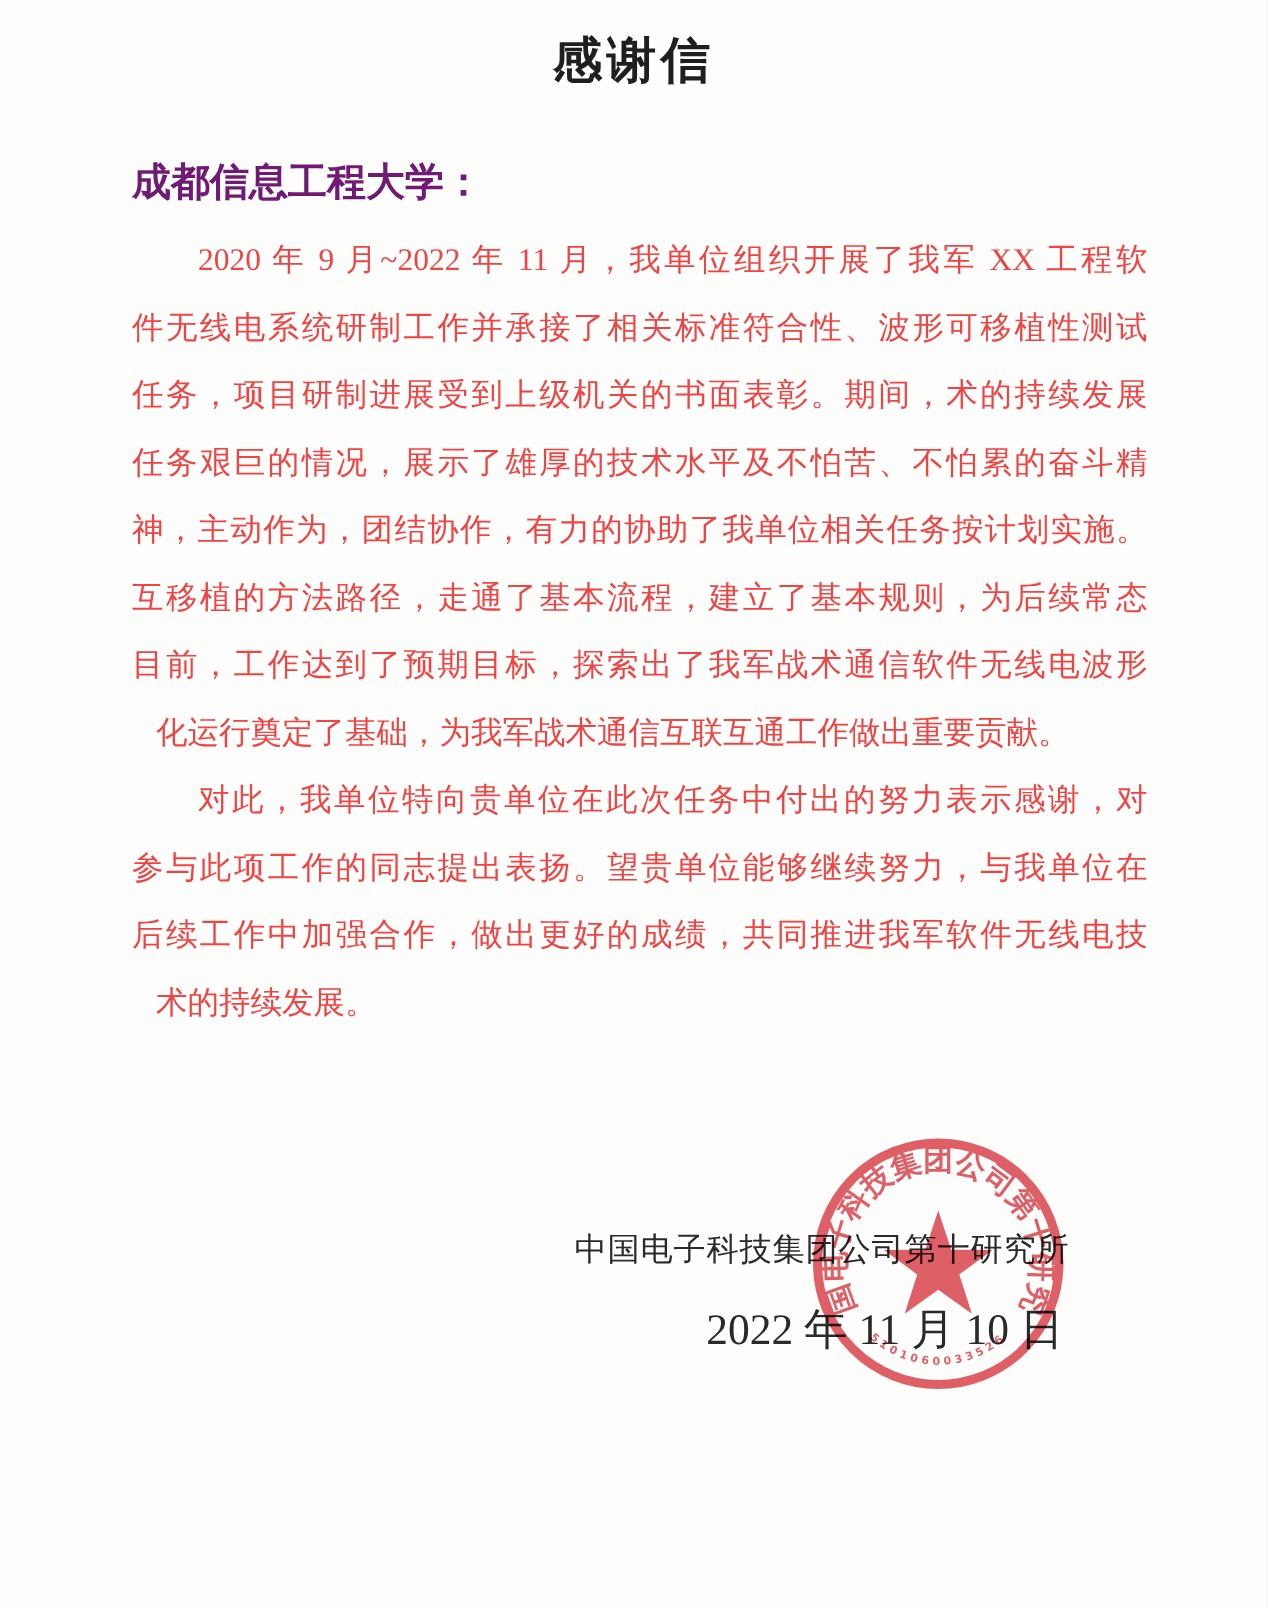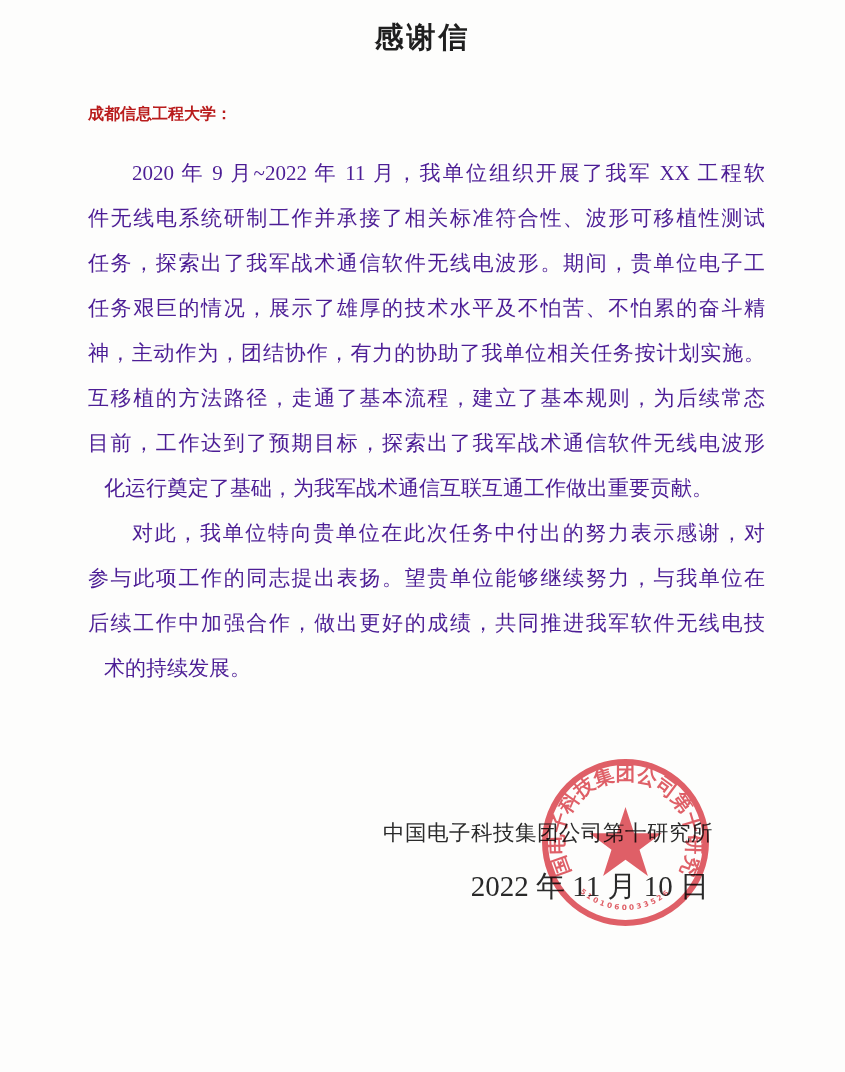--- a/index.html
+++ b/index.html
@@ -22,7 +22,7 @@
     text-align: center;
     font-family: "Liberation Sans", "DejaVu Sans", sans-serif;
     font-weight: bold;
-    font-size: 29px;
+    font-size: 33px;
     letter-spacing: 3px;
     color: #1f1f1f;
   }

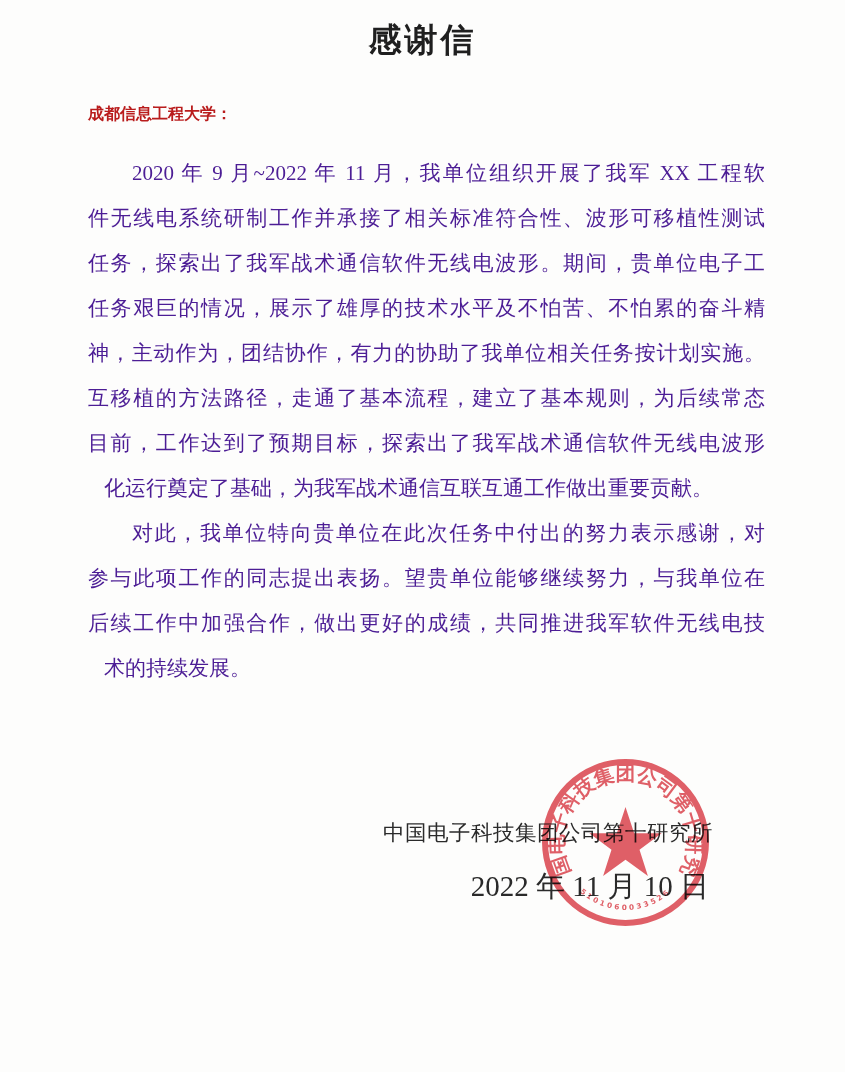--- a/index.html
+++ b/index.html
@@ -32,8 +32,8 @@
     left: 88px;
     font-family: Liberation Sans, sans-serif;
     font-weight: bold;
-    font-size: 16px;
-    color: #b91c1c;
+    font-size: 26px;
+    color: #701a75;
   }
   .body-text {
     position: absolute;

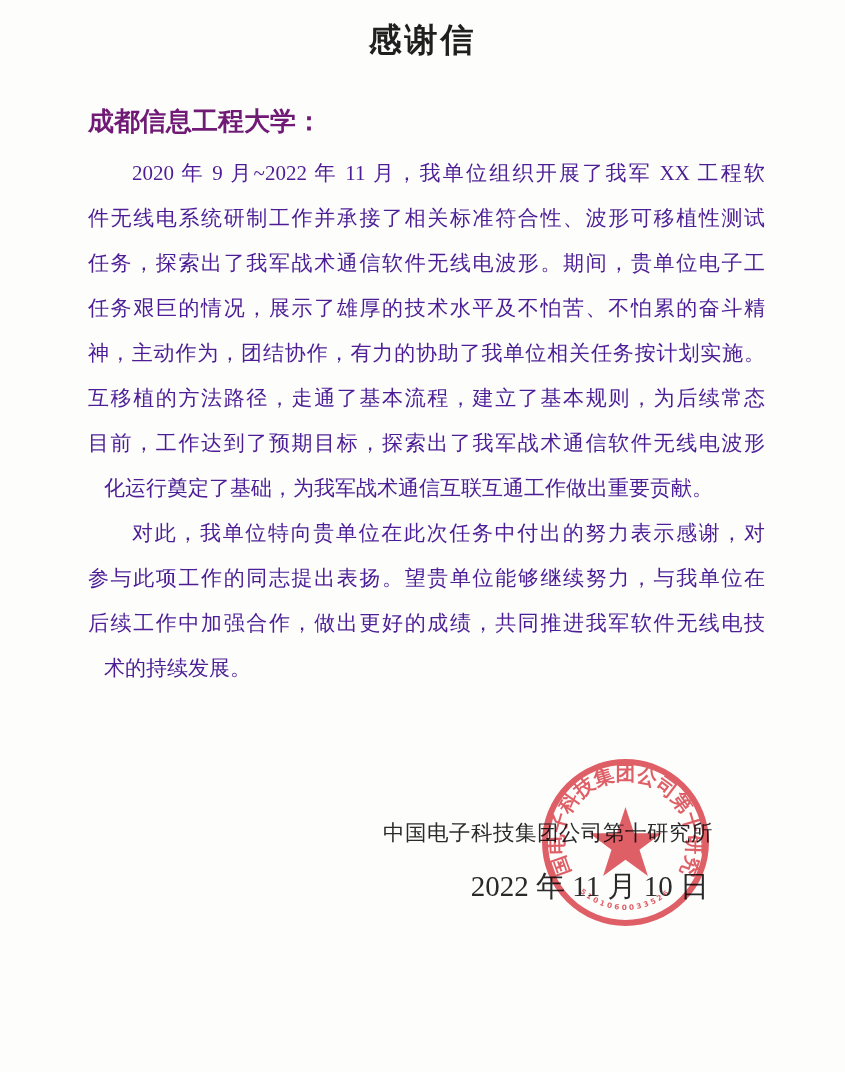--- a/index.html
+++ b/index.html
@@ -42,7 +42,7 @@
     width: 677px;
     font-size: 21px;
     line-height: 45px;
-    color: #4c1d95;
+    color: #ef4444;
   }
   .line {
     text-align: justify;

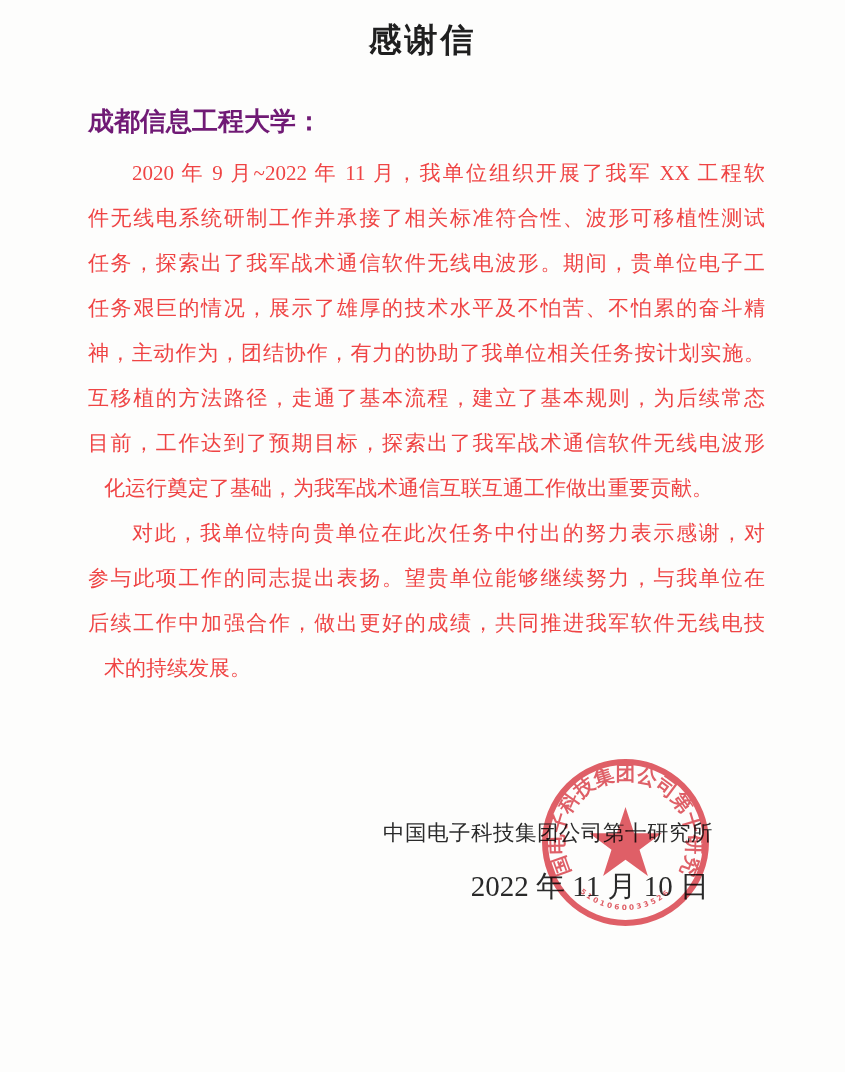--- a/index.html
+++ b/index.html
@@ -106,7 +106,7 @@
   <div class="body-text">
     <div class="line indent">2020 年 9 月~2022 年 11 月，我单位组织开展了我军 XX 工程软</div>
     <div class="line">件无线电系统研制工作并承接了相关标准符合性、波形可移植性测试</div>
-    <div class="line">任务，探索出了我军战术通信软件无线电波形。期间，贵单位电子工</div>
+    <div class="line">任务，项目研制进展受到上级机关的书面表彰。期间，术的持续发展</div>
     <div class="line">任务艰巨的情况，展示了雄厚的技术水平及不怕苦、不怕累的奋斗精</div>
     <div class="line">神，主动作为，团结协作，有力的协助了我单位相关任务按计划实施。</div>
     <div class="line">互移植的方法路径，走通了基本流程，建立了基本规则，为后续常态</div>

